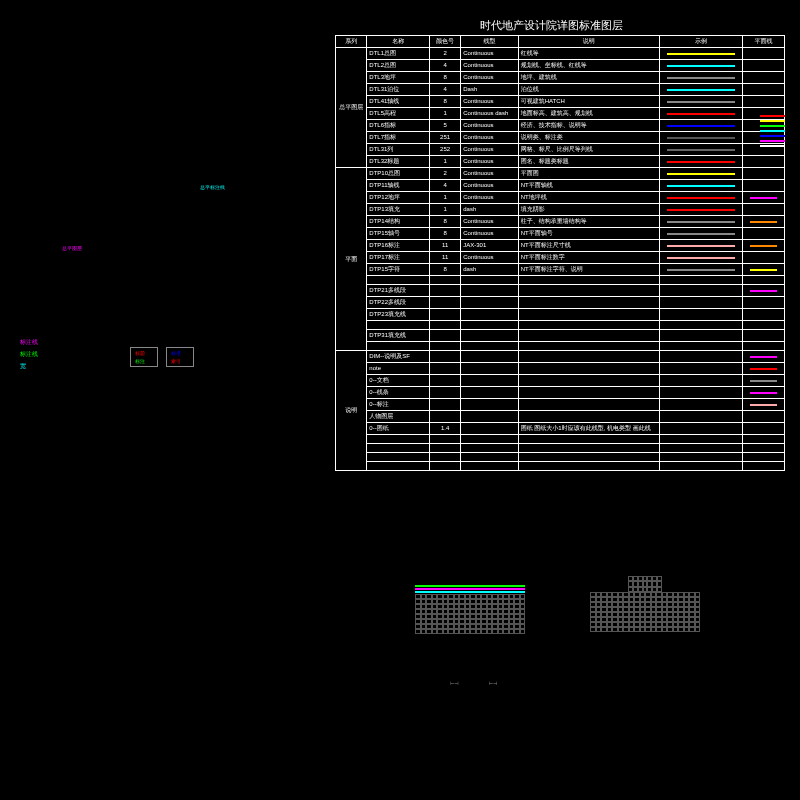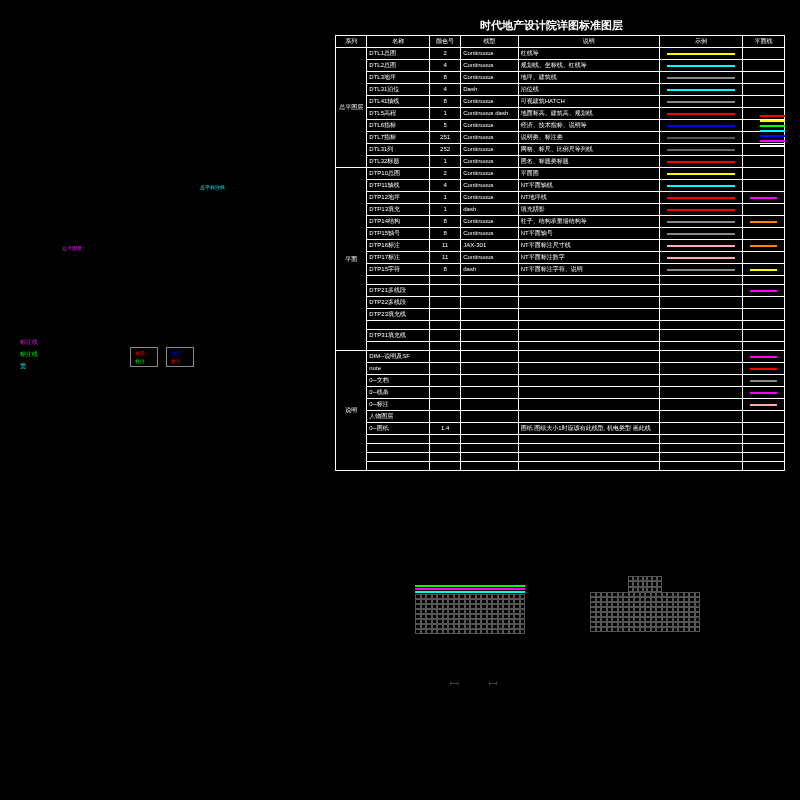--- a/index.html
+++ b/index.html
@@ -4,7 +4,7 @@
 <style>
 *{margin:0;padding:0;box-sizing:border-box}
 body{background:#000;font-family:Arial,sans-serif;color:#fff;width:800px;height:800px;position:relative;overflow:hidden}
-.title{position:absolute;top:18px;left:480px;font-size:11px;font-weight:bold;color:#fff}
+.title{position:absolute;top:18px;left:480px;font-size:11px;font-weight:normal;color:#fff}
 .table{position:absolute;top:35px;left:335px;width:450px;border-collapse:collapse}
 .table td,.table th{border:1px solid #fff;font-size:6px;padding:1px 2px;color:#fff;height:9px;line-height:9px;white-space:nowrap;overflow:hidden}
 .table th{text-align:center;font-weight:normal}

